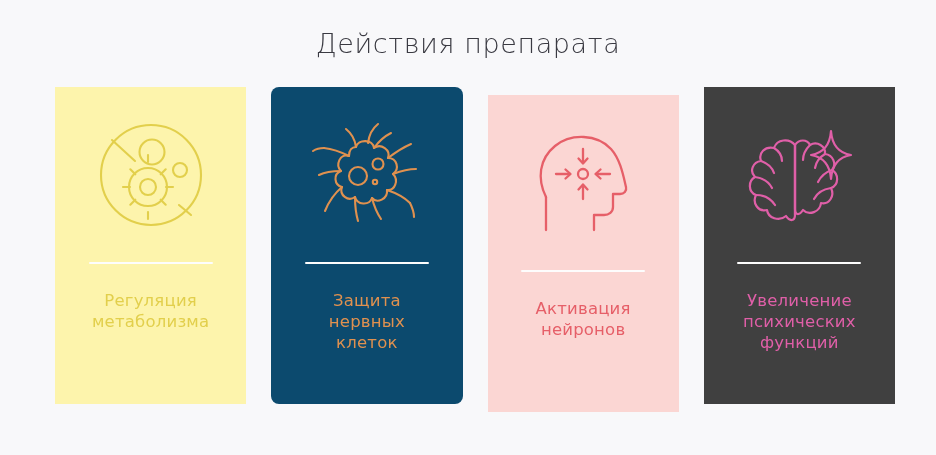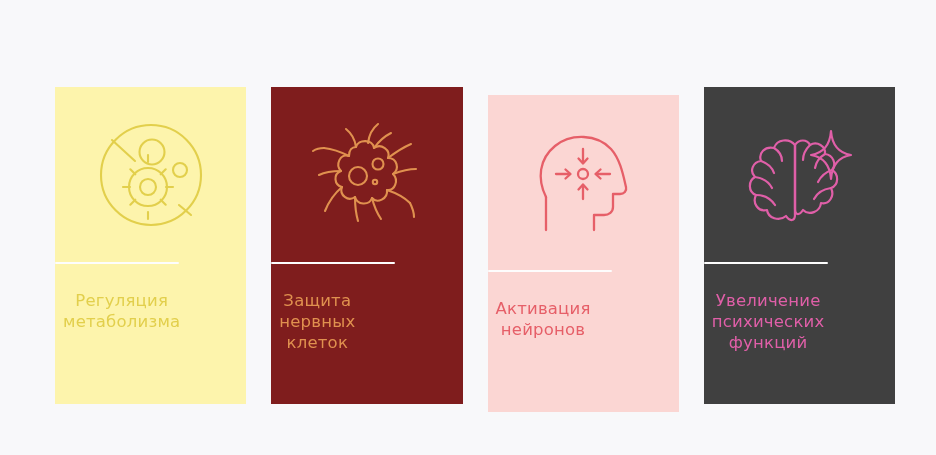--- a/index.html
+++ b/index.html
@@ -81,6 +81,7 @@
 
 <div class="page">
 
+  <div class="page-title">Действия препарата</div>
 
   <div class="cards">
 

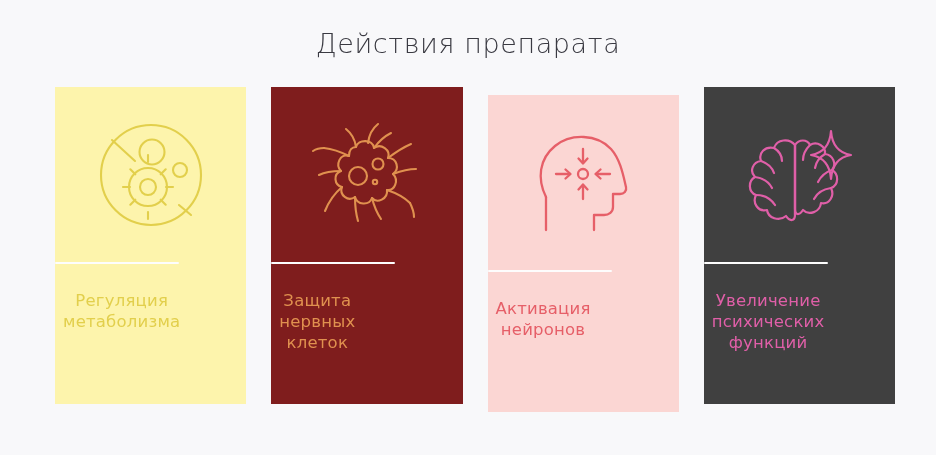--- a/index.html
+++ b/index.html
@@ -46,7 +46,7 @@
     box-sizing: border-box;
     display: flex;
     flex-direction: column;
-    align-items: flex-start;
+    align-items: center;
   }
   .card-icon {
     height: 175px;

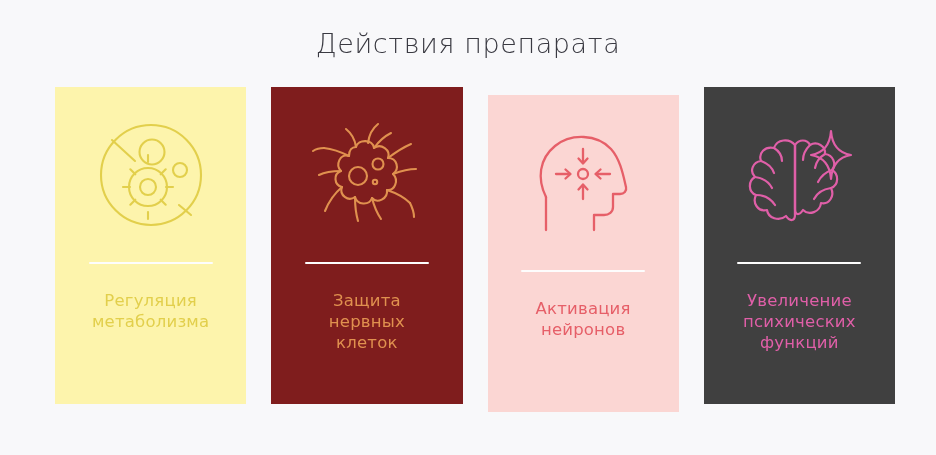--- a/index.html
+++ b/index.html
@@ -110,7 +110,7 @@
 метаболизма</div>
     </div>
 
-    <div class="card" style="background: #7f1d1d;">
+    <div class="card" style="background: #0c4a6e; border-radius: 8px;">
       <div class="card-icon">
         <svg width="112" height="112" viewBox="0 0 112 112" fill="none" stroke="#e0914f" stroke-width="2.1" stroke-linecap="round" stroke-linejoin="round">
           <path d="M45 28 C47 20, 62 20, 63 29 C70 24, 80 31, 77 39

